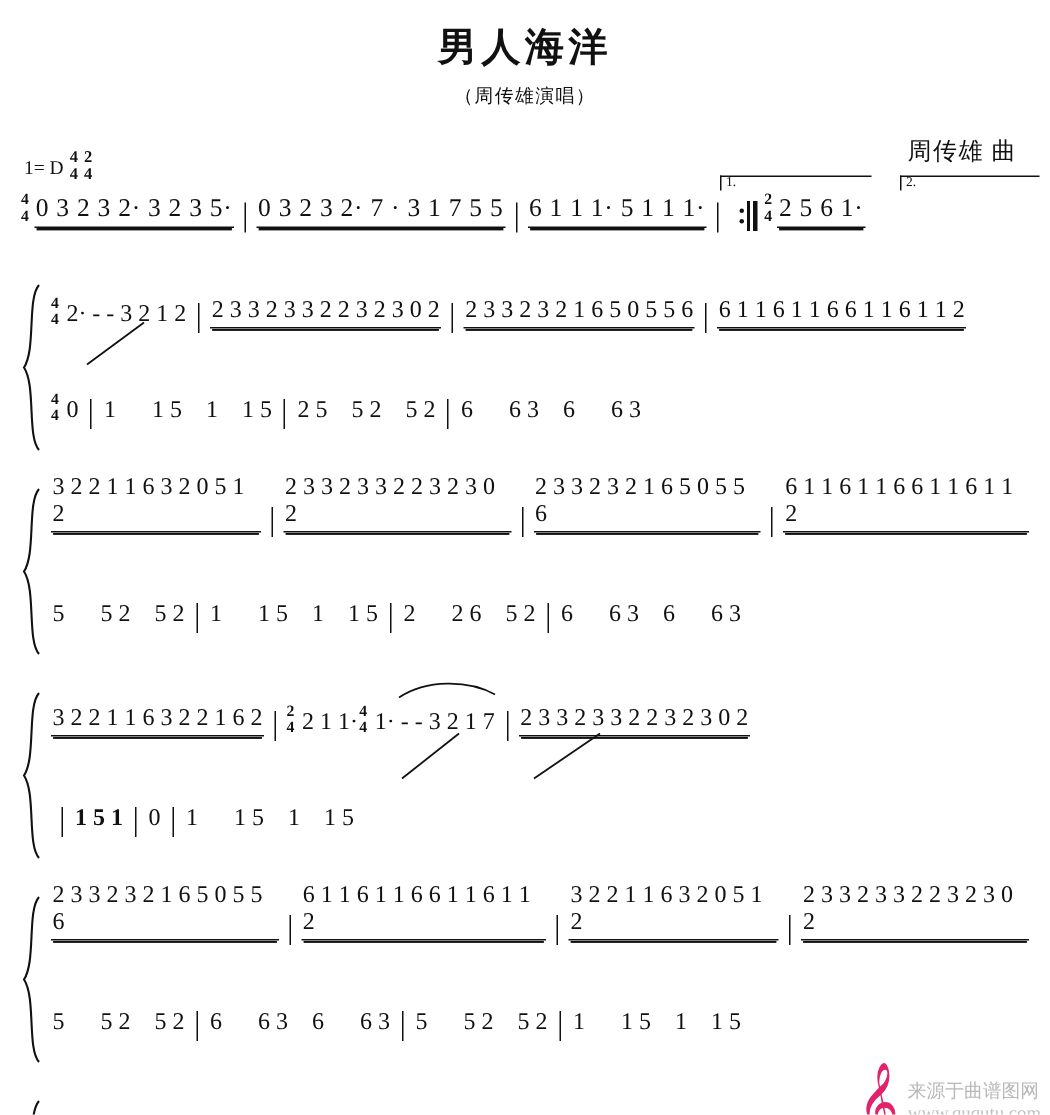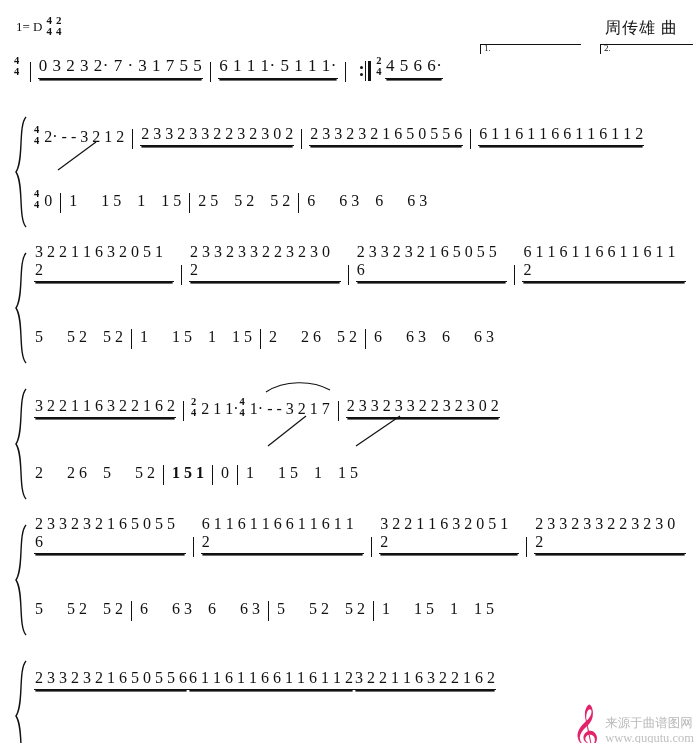--- a/index.html
+++ b/index.html
@@ -166,6 +166,7 @@
 
 <div class="sheet">
 
+  <div class="title">男人海洋</div>
 
   <div class="meta-row">
     <div class="key-sig">

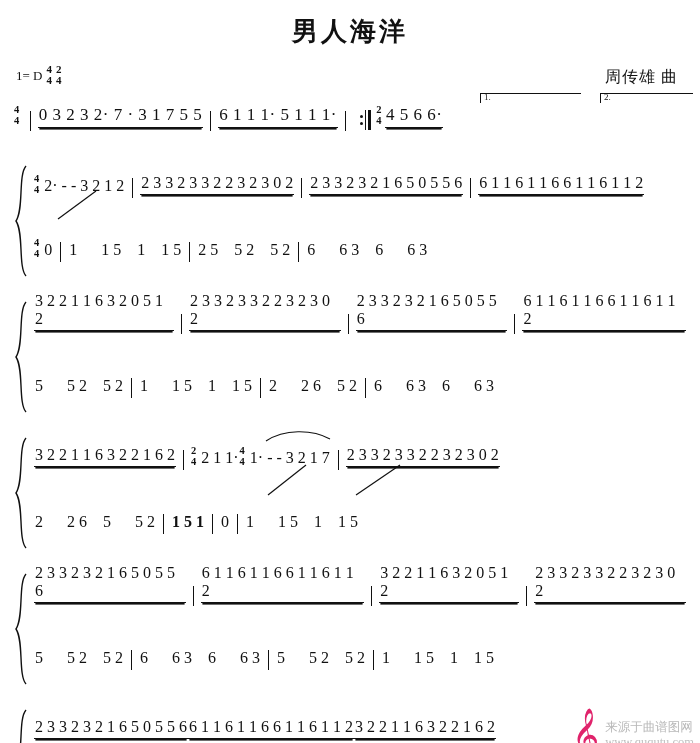--- a/index.html
+++ b/index.html
@@ -167,6 +167,7 @@
 <div class="sheet">
 
   <div class="title">男人海洋</div>
+  <div class="subtitle">（周传雄演唱）</div>
 
   <div class="meta-row">
     <div class="key-sig">

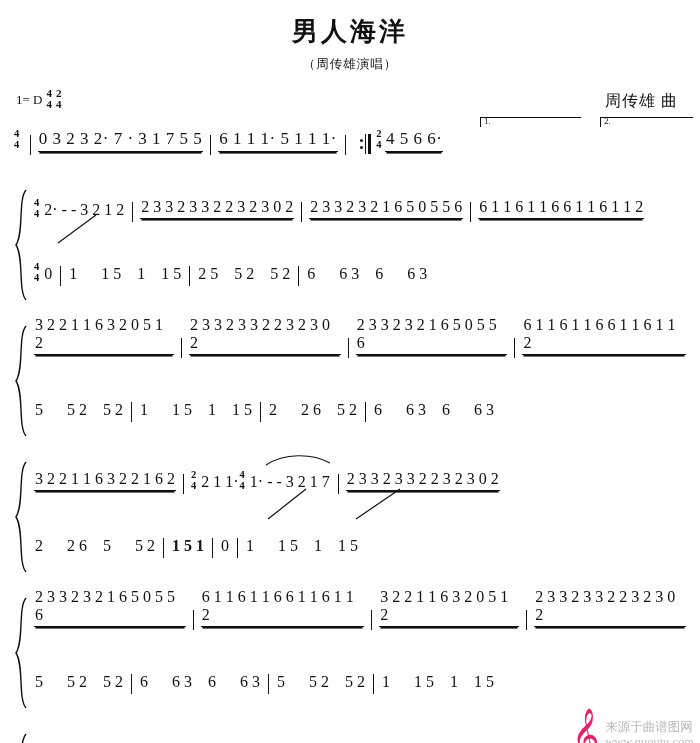--- a/index.html
+++ b/index.html
@@ -34,7 +34,7 @@
     margin-top:10px;
   }
   .key-sig{
-    position:absolute;left:16px;top:6px;
+    position:absolute;left:16px;top:18px;
     font-size:13px;
     display:flex;align-items:center;gap:4px;
   }

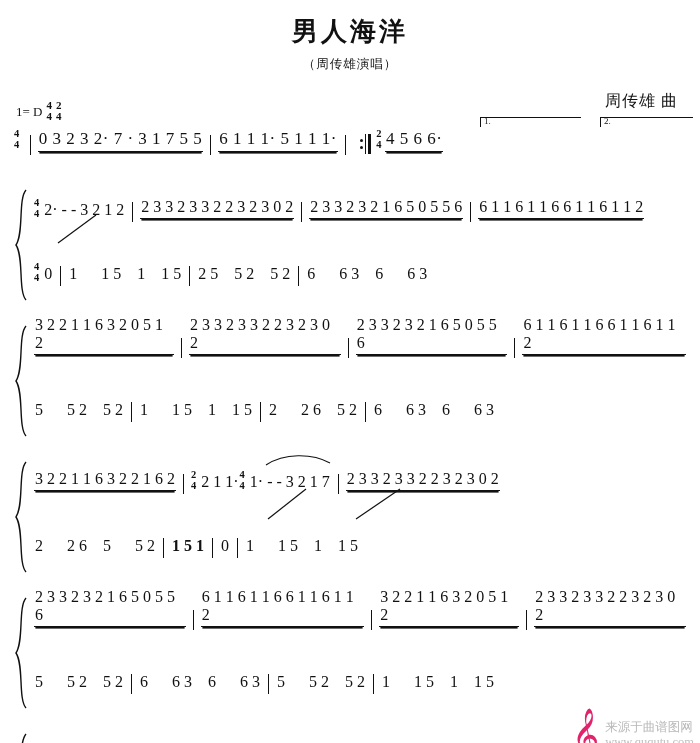--- a/index.html
+++ b/index.html
@@ -198,6 +198,7 @@
         <span>4</span>
         <span>4</span>
       </span>
+      <span class="grp u2">0 3 2 3 2· 3 2 3 5·</span>
       <span class="bar"></span>
       <span class="grp u2">0 3 2 3 2· 7 · 3 1 7 5 5</span>
       <span class="bar"></span>

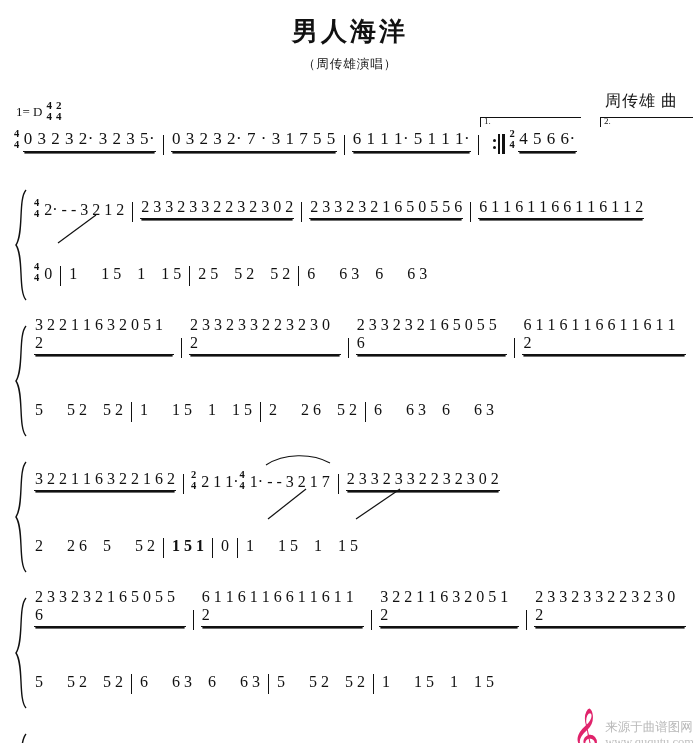--- a/index.html
+++ b/index.html
@@ -216,7 +216,7 @@
         <span>2</span>
         <span>4</span>
       </span>
-      <span class="grp u2">4 5 6 6·</span>
+      <span class="grp u2">2 5 6 1·</span>
     </div>
   </div>
 

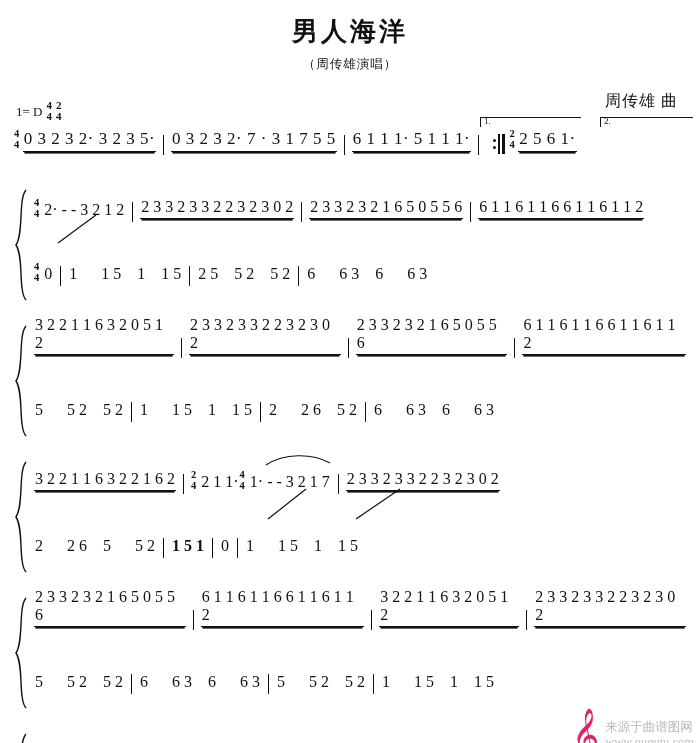--- a/index.html
+++ b/index.html
@@ -332,7 +332,6 @@
     </div>
 
     <div class="lower">
-      <span class="grp" style="white-space:pre;">2      2 6    5      5 2</span>
       <span class="bar"></span>
       <span class="grp" style="white-space:pre;font-weight:bold;">1 5 1</span>
       <span class="bar"></span>

